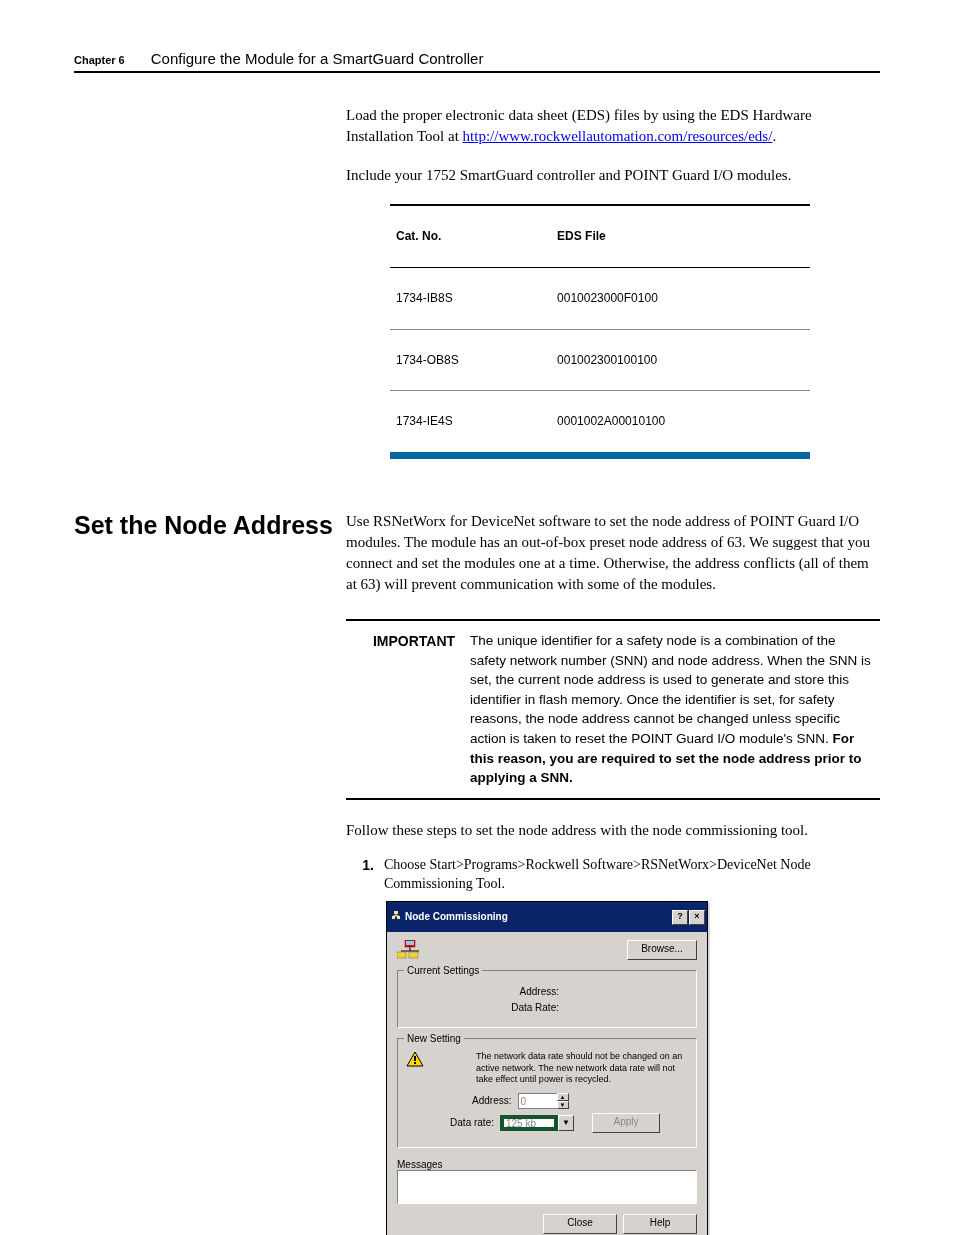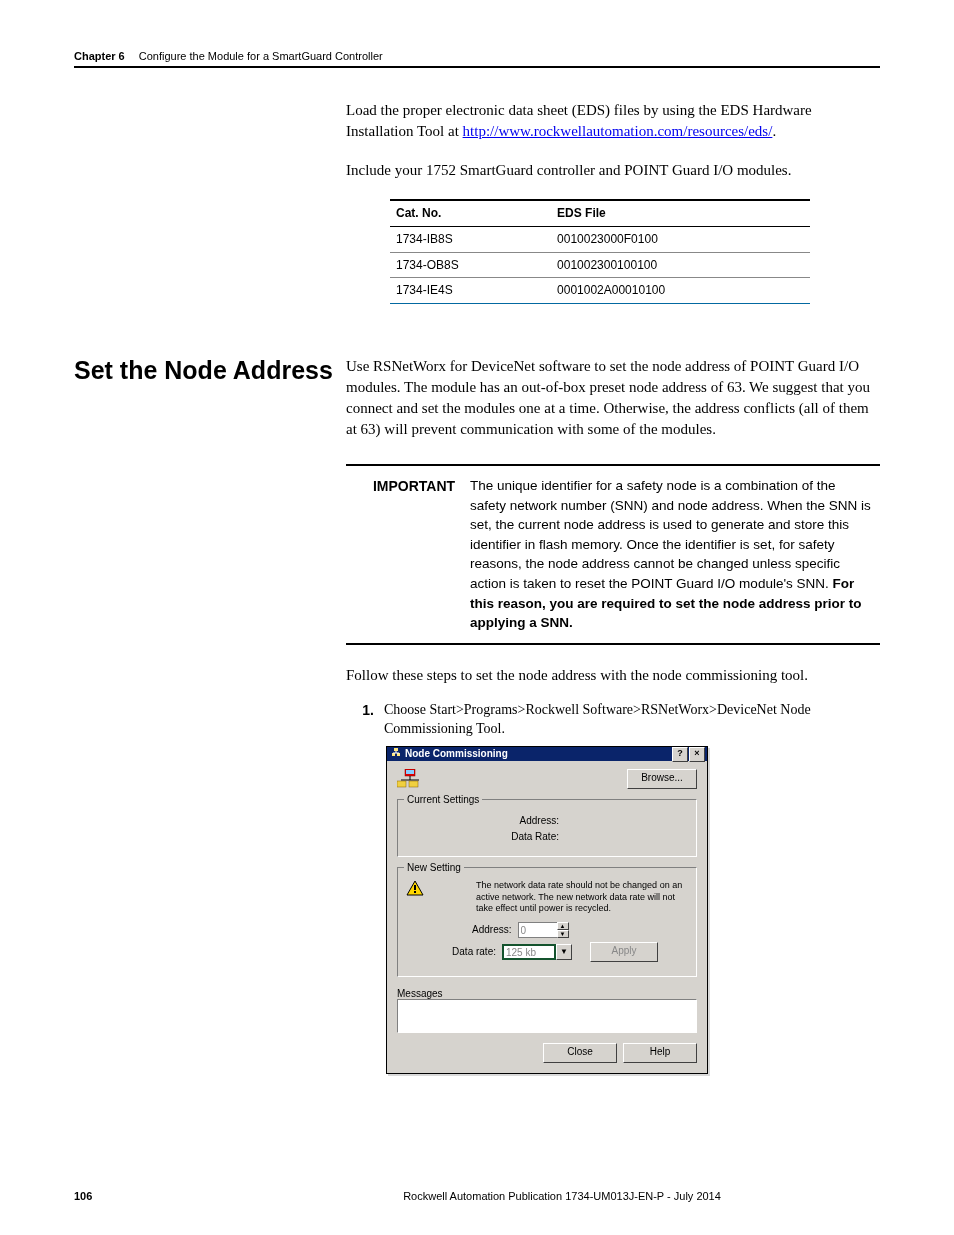--- a/index.html
+++ b/index.html
@@ -21,6 +21,7 @@
     border-bottom: 2px solid #000;
     padding-bottom: 4px;
     margin-bottom: 32px;
+    gap: 12px;
   }
   .chapter-num {
     font-family: Arial, Helvetica, sans-serif;

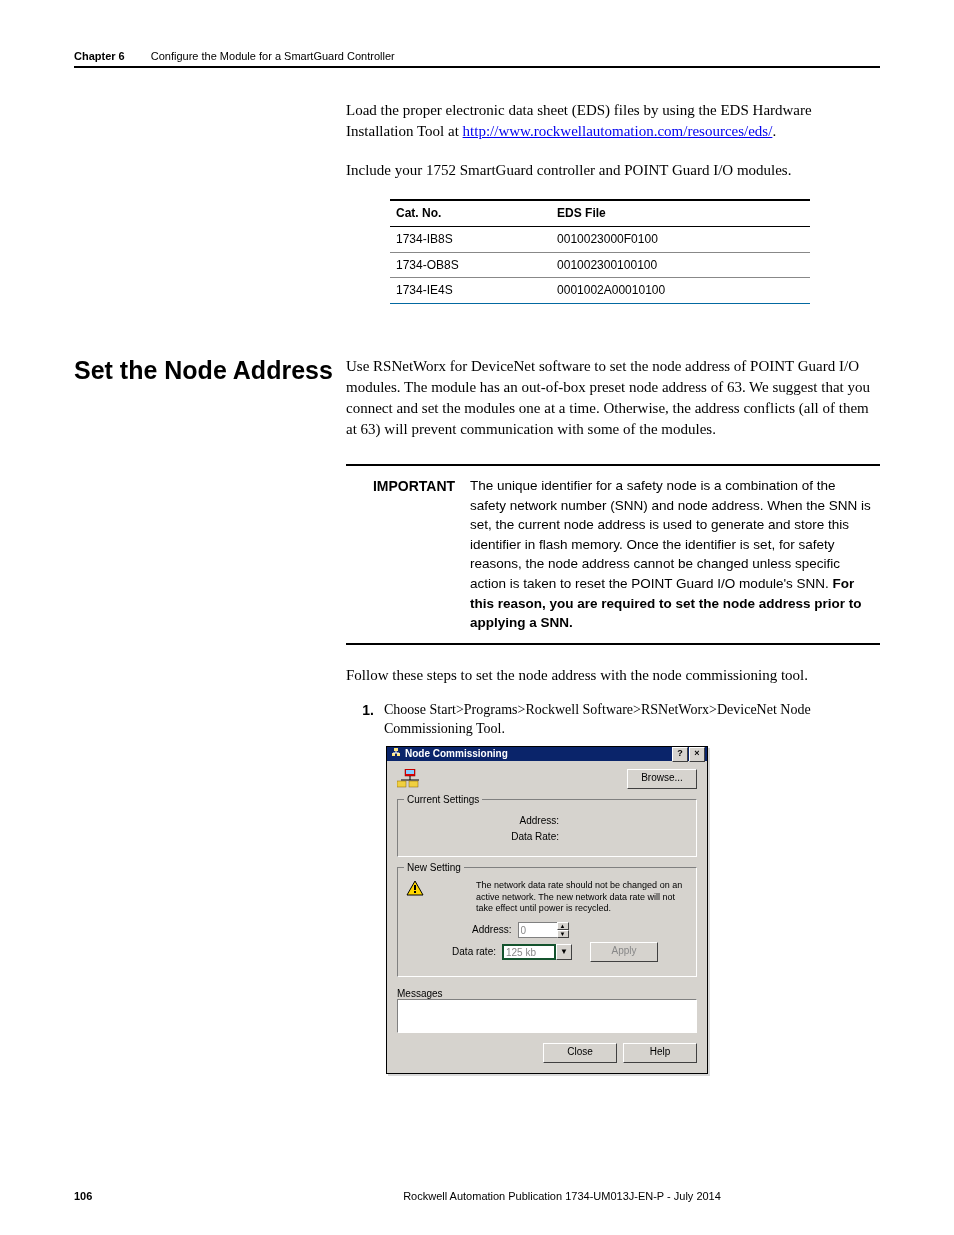--- a/index.html
+++ b/index.html
@@ -31,7 +31,7 @@
   }
   .chapter-title {
     font-family: Arial, Helvetica, sans-serif;
-    font-size: 11px;
+    font-size: 15px;
   }
   .body-col {
     margin-left: 272px;

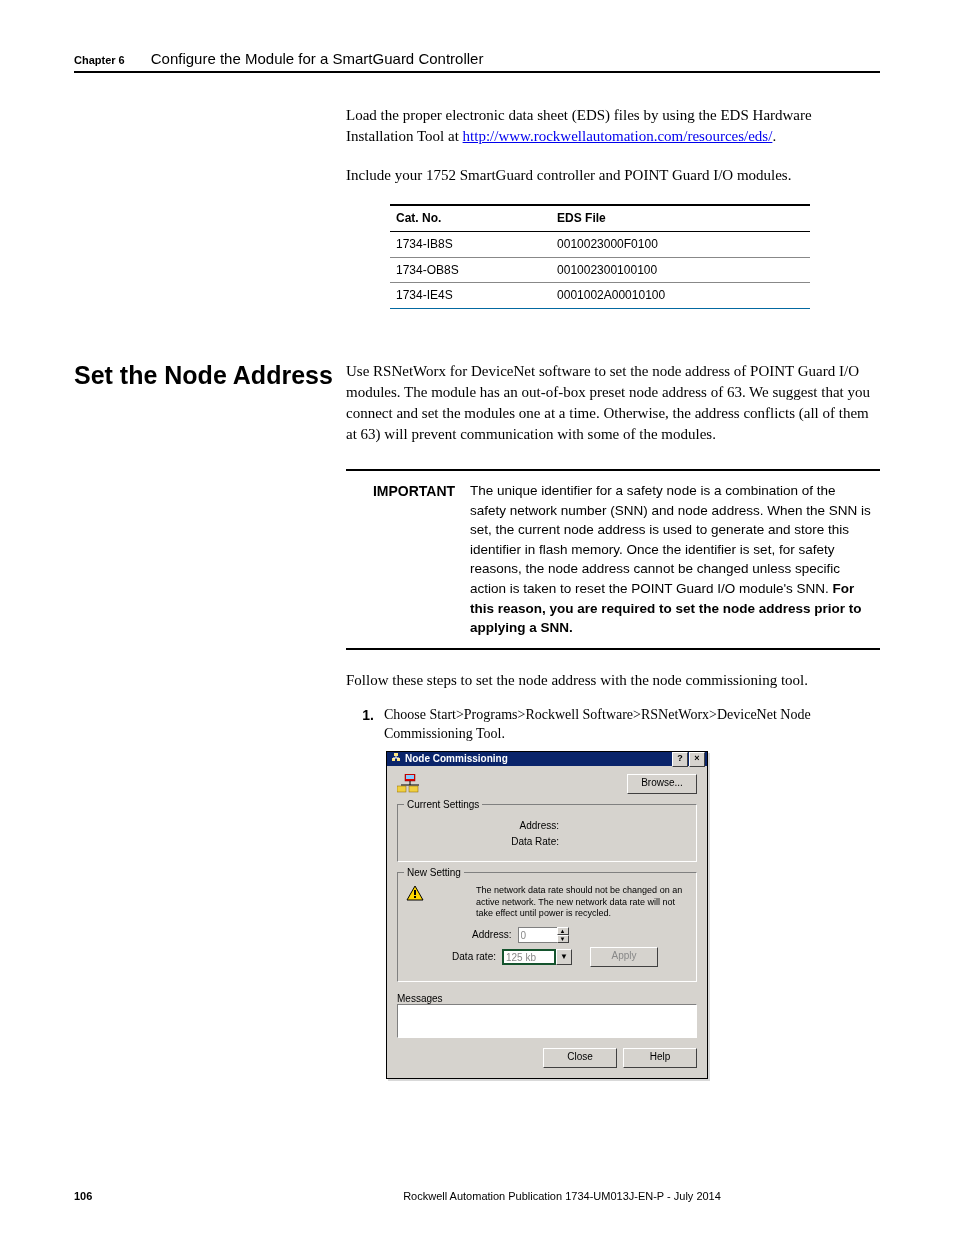--- a/index.html
+++ b/index.html
@@ -54,7 +54,7 @@
   }
   .eds-table th, .eds-table td {
     text-align: left;
-    padding: 4px 6px;
+    padding: 22px 6px;
   }
   .eds-table th {
     font-weight: bold;

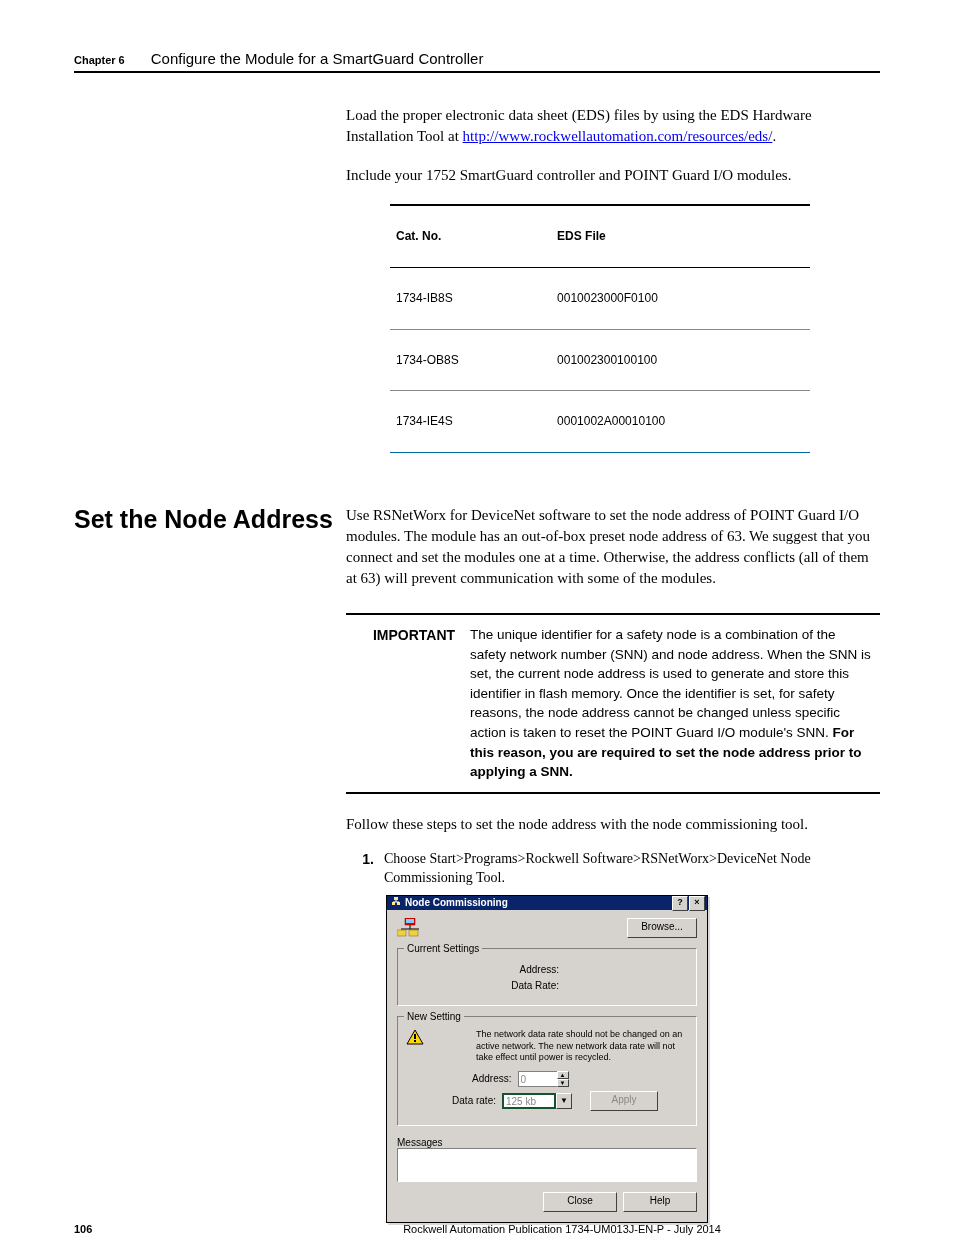--- a/index.html
+++ b/index.html
@@ -65,7 +65,7 @@
     border-bottom: 1px solid #888;
   }
   .eds-table tr:last-child td {
-    border-bottom: 1px solid #0369a1;
+    border-bottom: 7px solid #0369a1;
   }
   .section {
     display: flex;

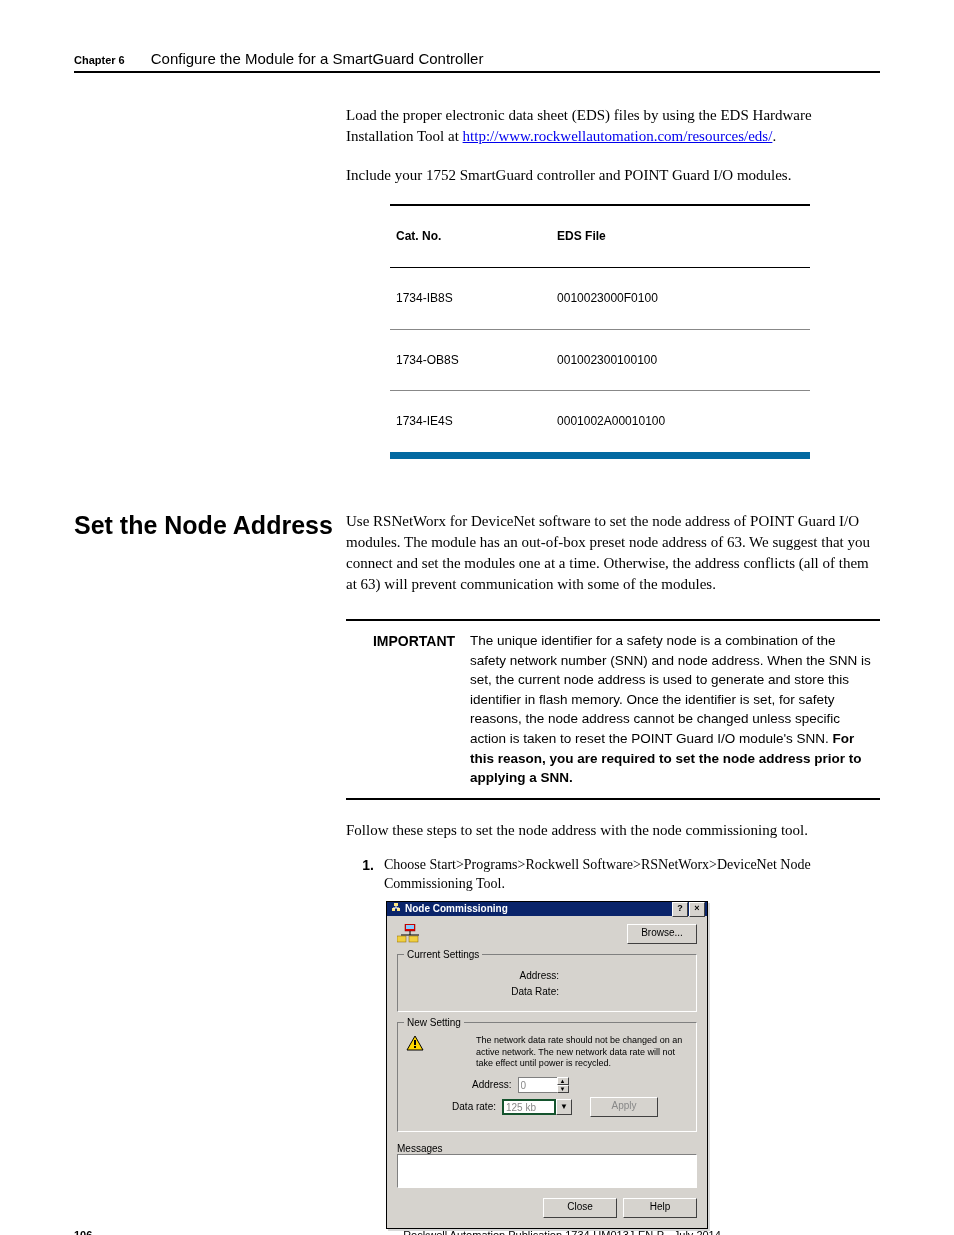--- a/index.html
+++ b/index.html
@@ -145,7 +145,7 @@
     color: #fff;
     display: flex;
     align-items: center;
-    height: 14px;
+    height: 30px;
     padding: 0 2px 0 4px;
     font-weight: bold;
     font-size: 10px;

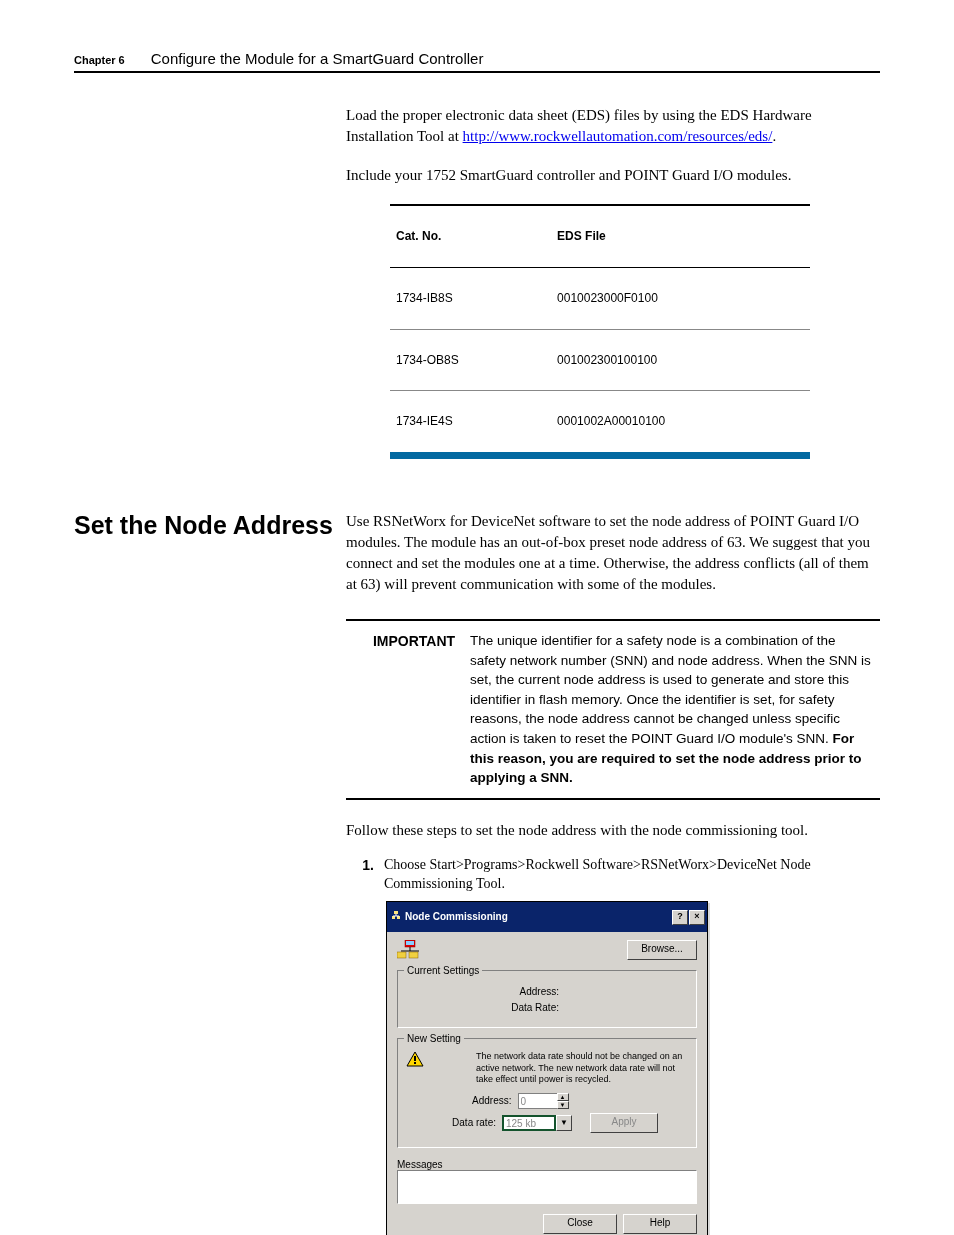--- a/index.html
+++ b/index.html
@@ -261,7 +261,7 @@
   }
   .combo input {
     width: 46px; font-size: 10px;
-    border: 2px solid #14532d;
+    border: 4px solid #14532d;
     background: #fff; color: #888; padding: 0 2px;
   }
   .combo .dd {

